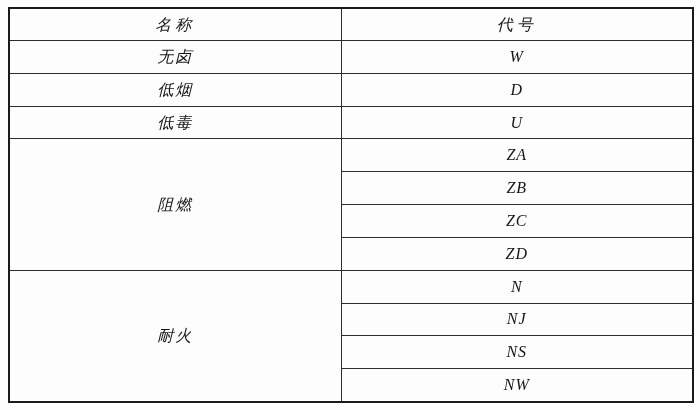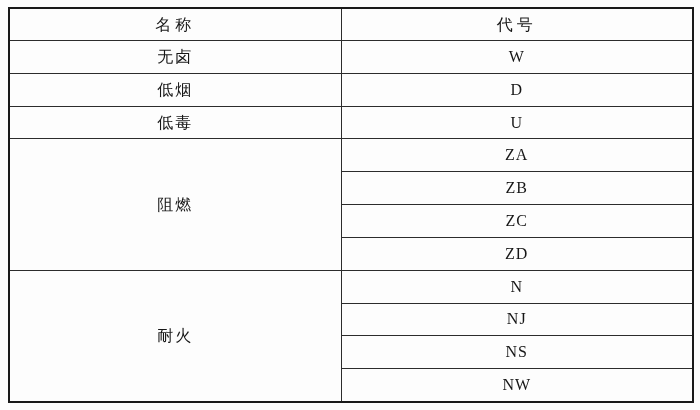--- a/index.html
+++ b/index.html
@@ -40,6 +40,7 @@
     padding: 0;
     height: 31px;
     background: #fdfdfd;
+    font-style: italic;
   }
   th.hdr {
     letter-spacing: 4px;

